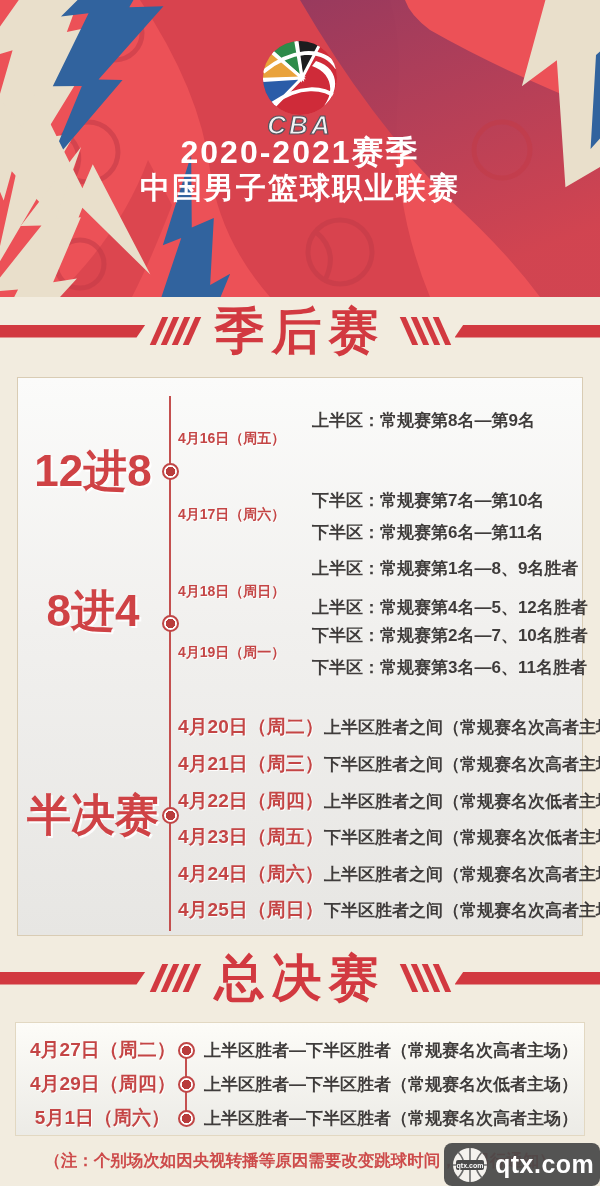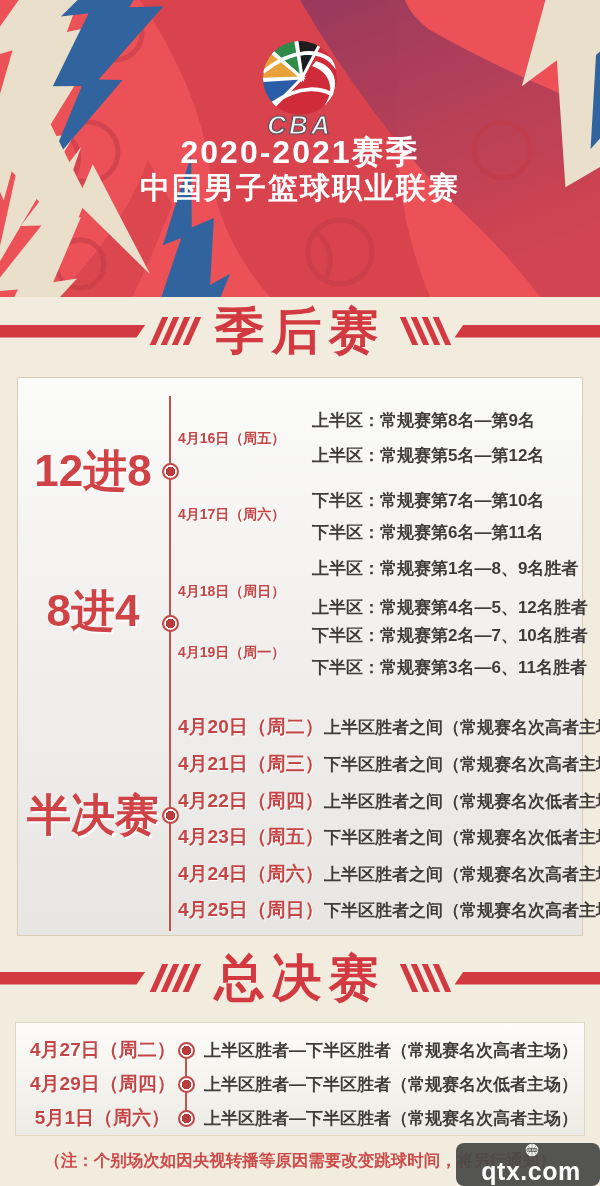--- a/index.html
+++ b/index.html
@@ -169,7 +169,6 @@
 
     <div class="po-date" style="top:49px">4月16日（周五）</div>
     <div class="po-detail" style="top:33px">上半区：常规赛第8名—第9名</div>
-    <div class="po-detail" style="top:68px">上半区：常规赛第5名—第12名</div>
     <div class="po-date" style="top:125px">4月17日（周六）</div>
     <div class="po-detail" style="top:113px">下半区：常规赛第7名—第10名</div>
     <div class="po-detail" style="top:145px">下半区：常规赛第6名—第11名</div>

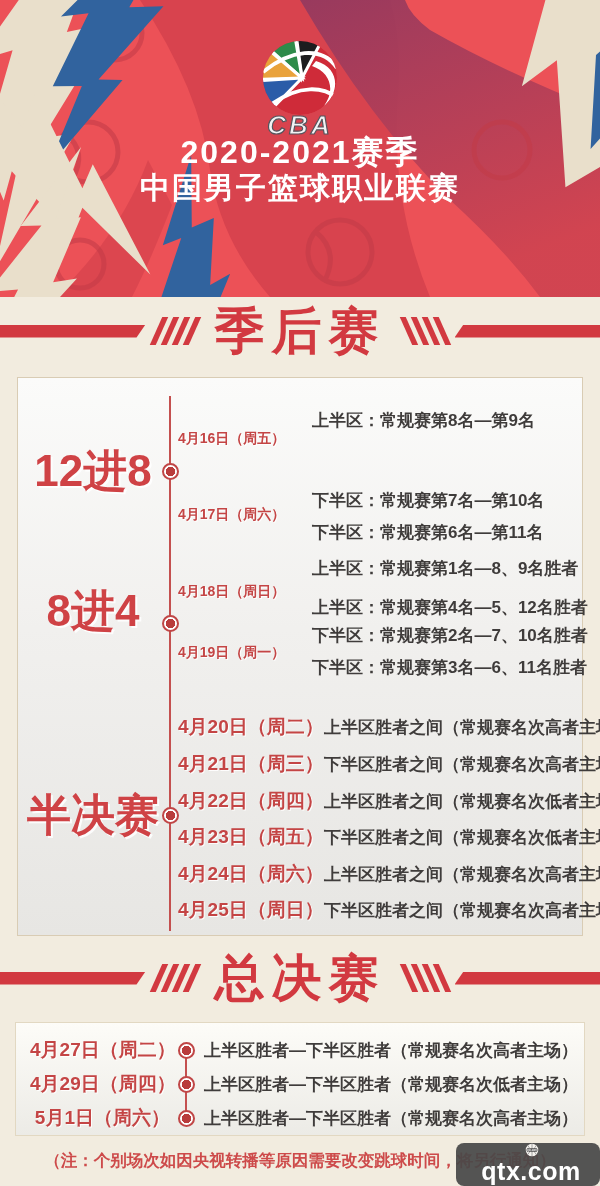--- a/index.html
+++ b/index.html
@@ -66,8 +66,8 @@
   
   .footnote{position:absolute;top:1150px;left:0;width:100%;text-align:center;
             color:#cd4a4a;font-size:16.5px;font-weight:bold;white-space:nowrap;}
-  .watermark{position:absolute;right:0;top:1143px;width:144px;height:43px;background:rgba(72,72,72,.93);
-             border-radius:8px;display:flex;align-items:center;z-index:5;flex-direction:column;}
+  .watermark{position:absolute;right:0;top:1143px;width:156px;height:43px;background:rgba(72,72,72,.93);
+             border-radius:8px;display:flex;align-items:center;z-index:5;}
   .wm-text{color:#ffffff;font-size:25px;font-weight:bold;margin-left:6px;letter-spacing:0.5px;}
 </style>
 </head>

